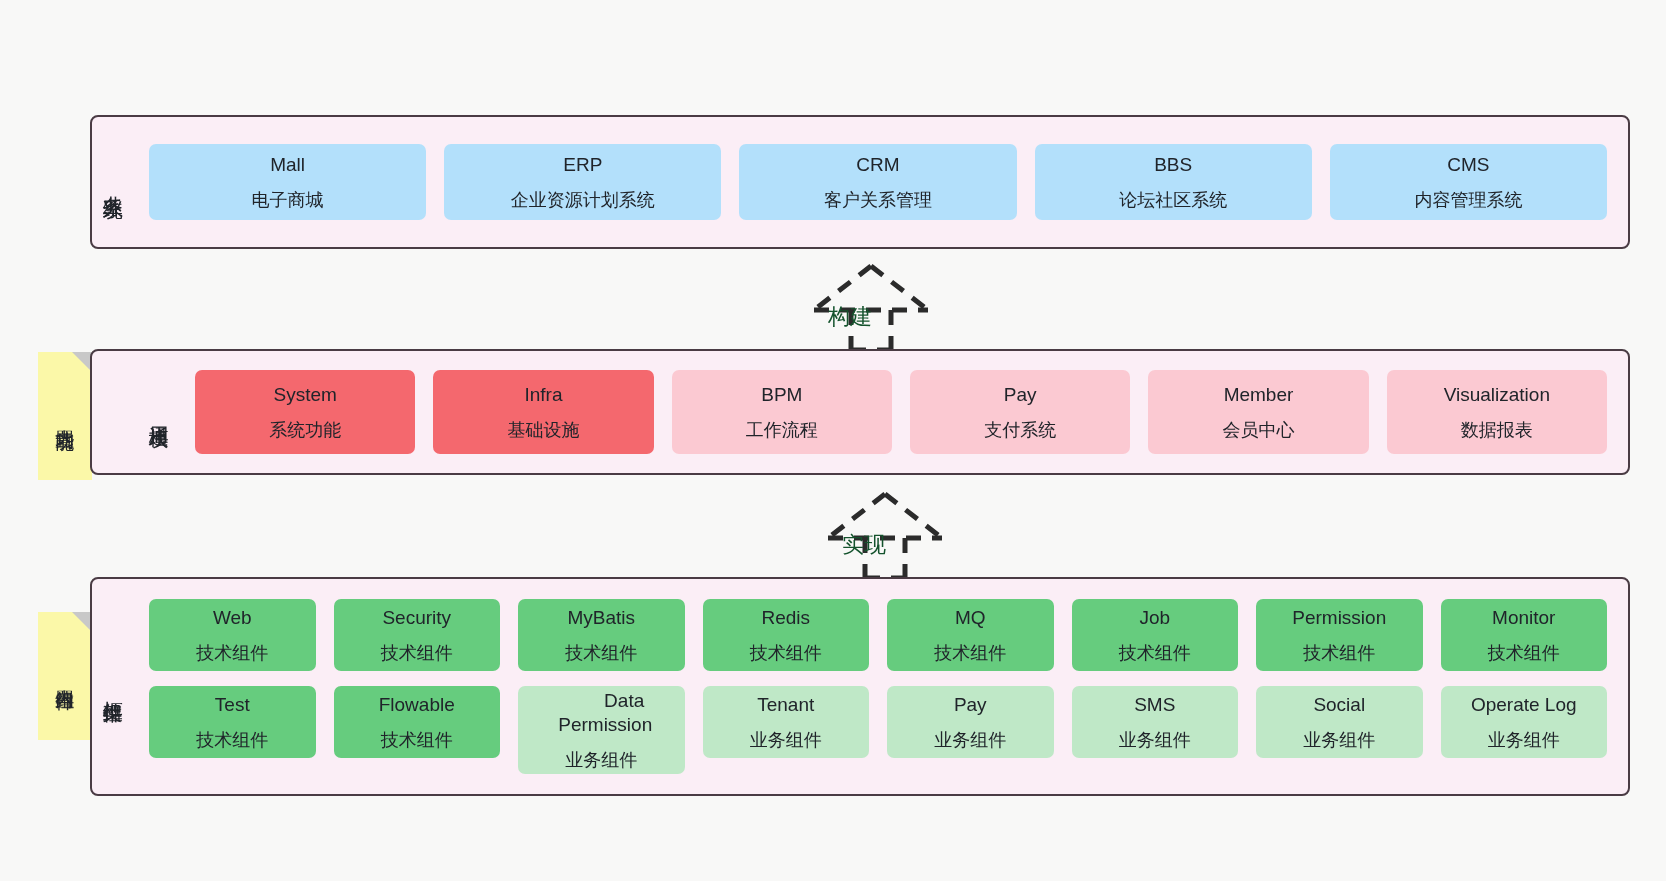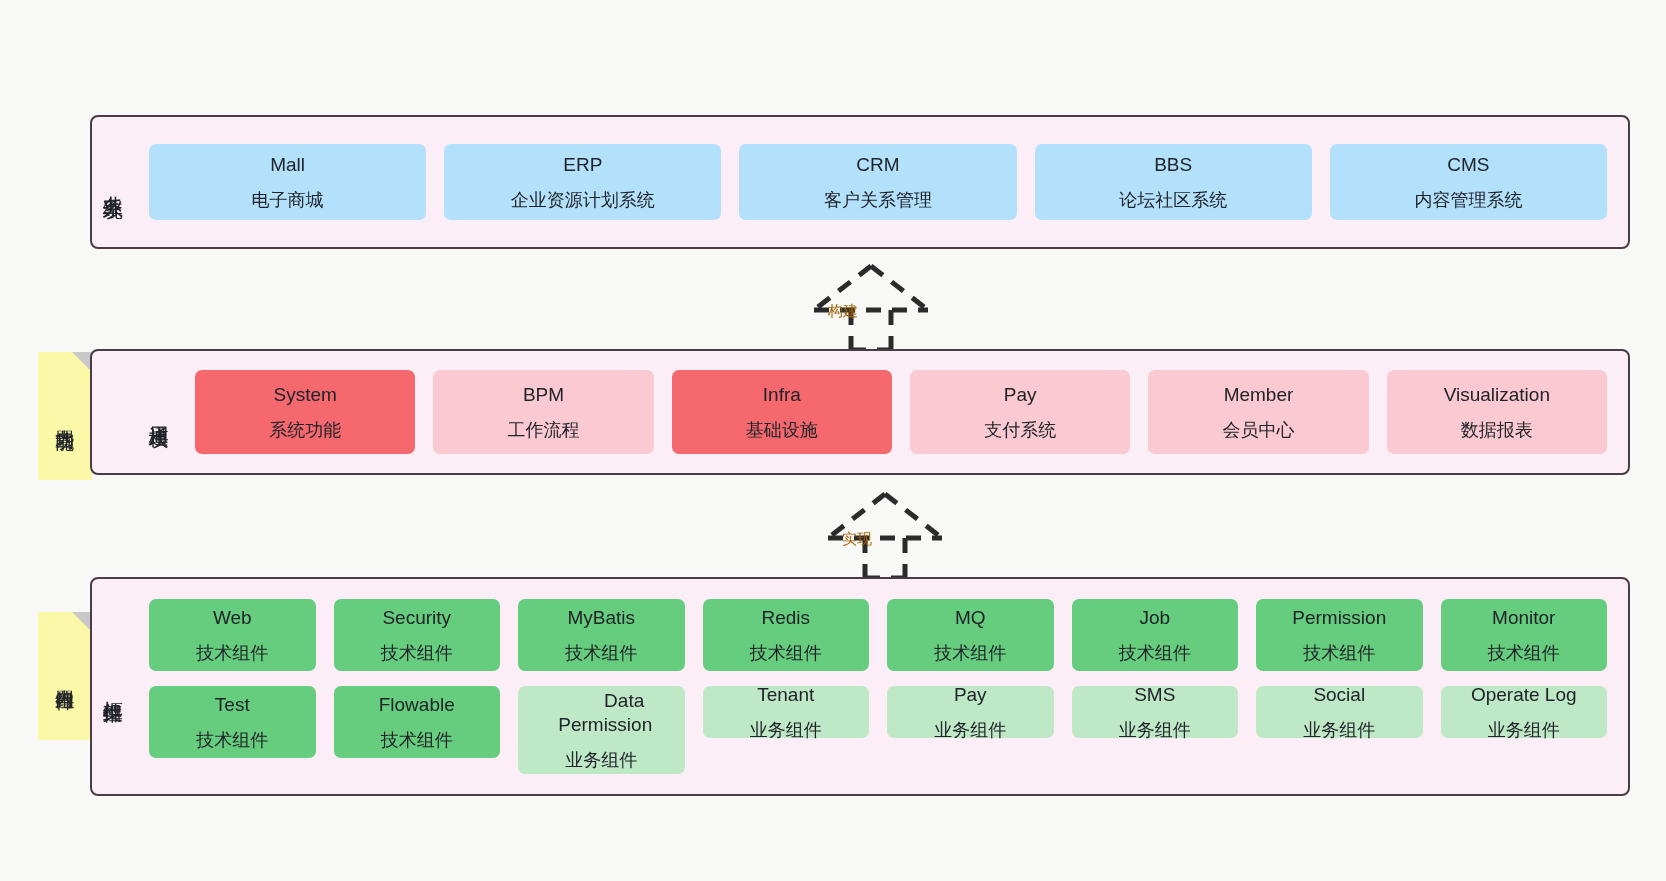--- a/index.html
+++ b/index.html
@@ -114,8 +114,8 @@
   .arrow svg { display: block; }
   .arrow .lbl {
     position: absolute;
-    font-size: 15px;
-    color: #a16207;
+    font-size: 22px;
+    color: #14532d;
     background: transparent;
     white-space: nowrap;
   }

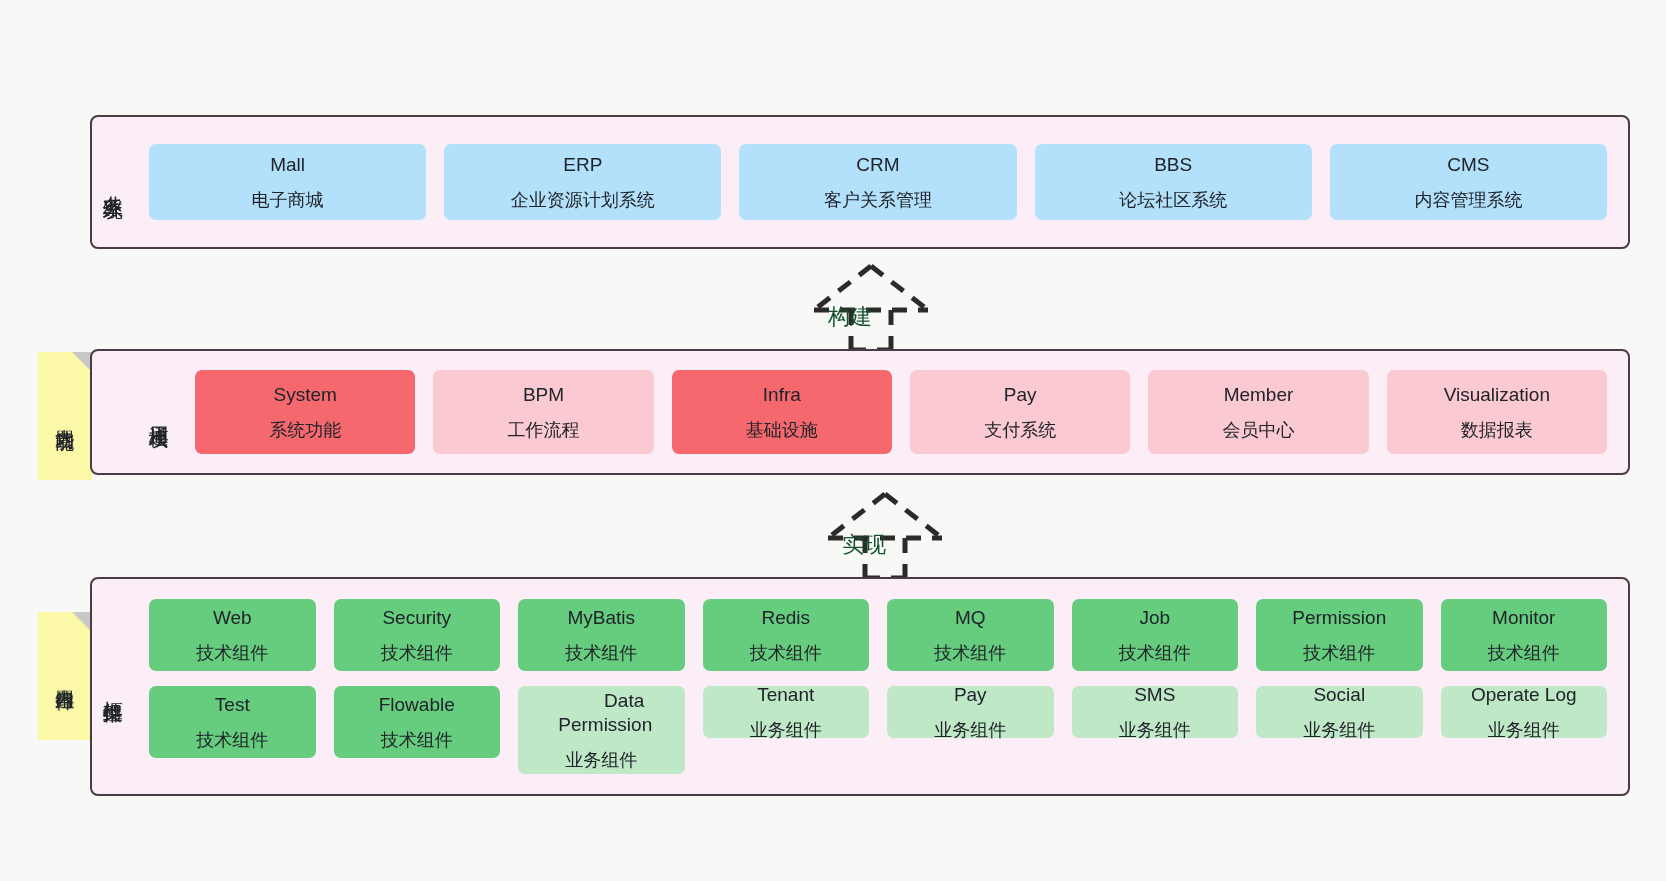--- a/index.html
+++ b/index.html
@@ -172,13 +172,13 @@
         <span class="t1">System</span>
         <span class="t2">系统功能</span>
       </div>
-      <div class="card c-pink">
-        <span class="t1">BPM</span>
-        <span class="t2">工作流程</span>
-      </div>
       <div class="card c-red">
         <span class="t1">Infra</span>
         <span class="t2">基础设施</span>
+      </div>
+      <div class="card c-pink">
+        <span class="t1">BPM</span>
+        <span class="t2">工作流程</span>
       </div>
       <div class="card c-pink">
         <span class="t1">Pay</span>

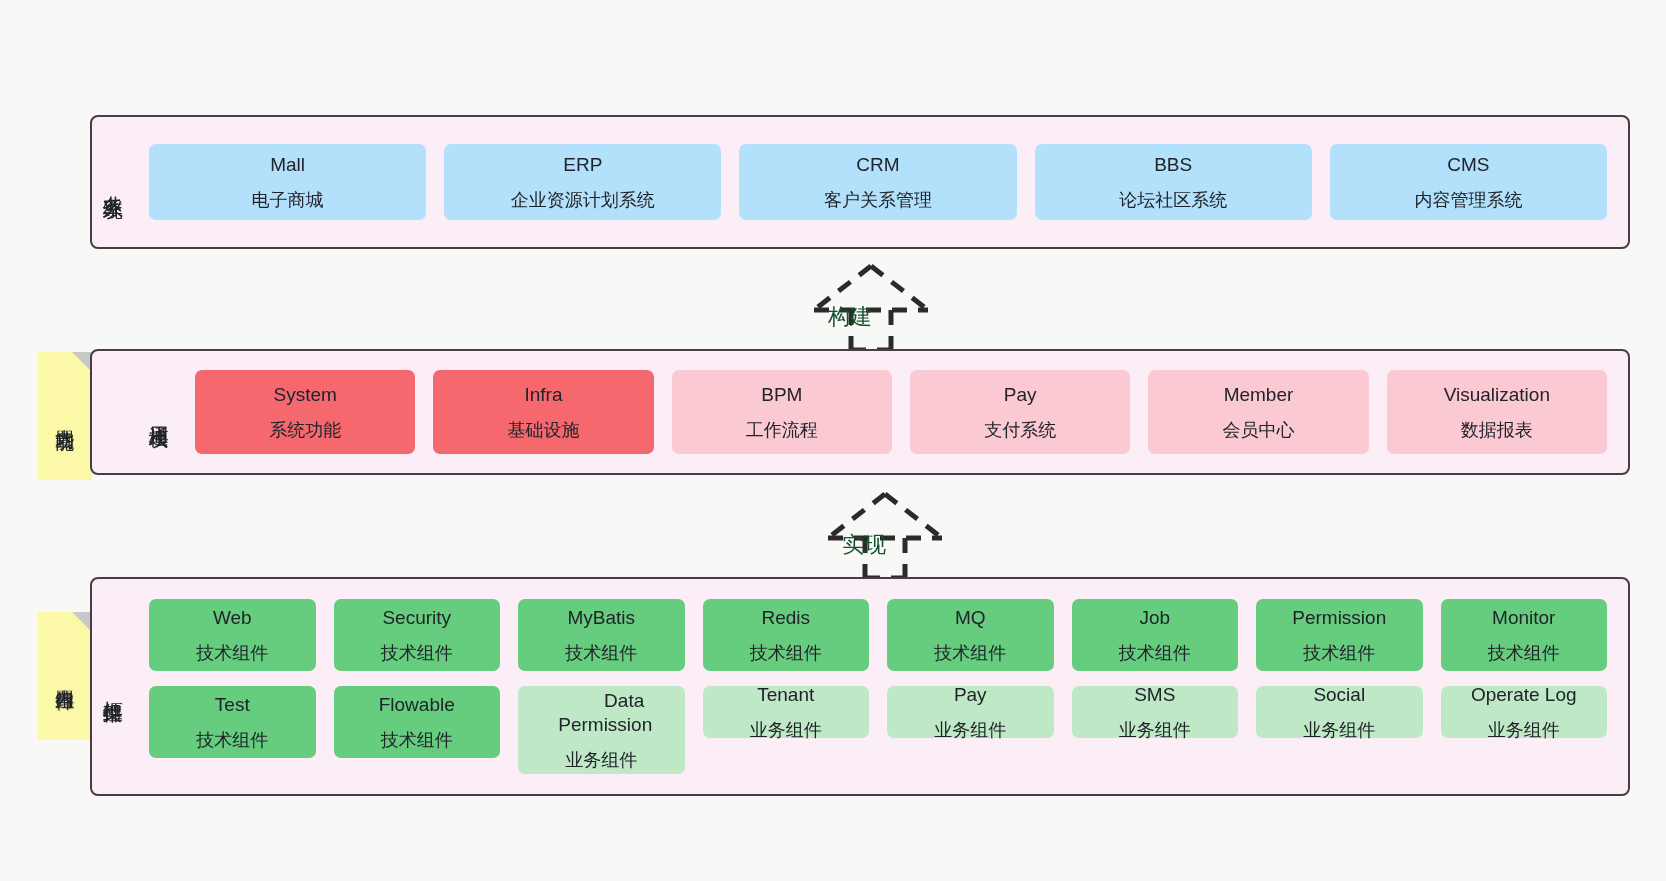--- a/index.html
+++ b/index.html
@@ -83,7 +83,7 @@
   .c-pink { background: #fbc9d2; height: 84px; }
   
   .c-green { background: #66cc7e; height: 72px; }
-  .c-lgreen { background: #bfe8c7; height: 52px; }
+  .c-lgreen { background: #bfe8c7; height: 72px; }
   .c-lgreen.tall, .c-green.tall { height: 88px; }
 
   

